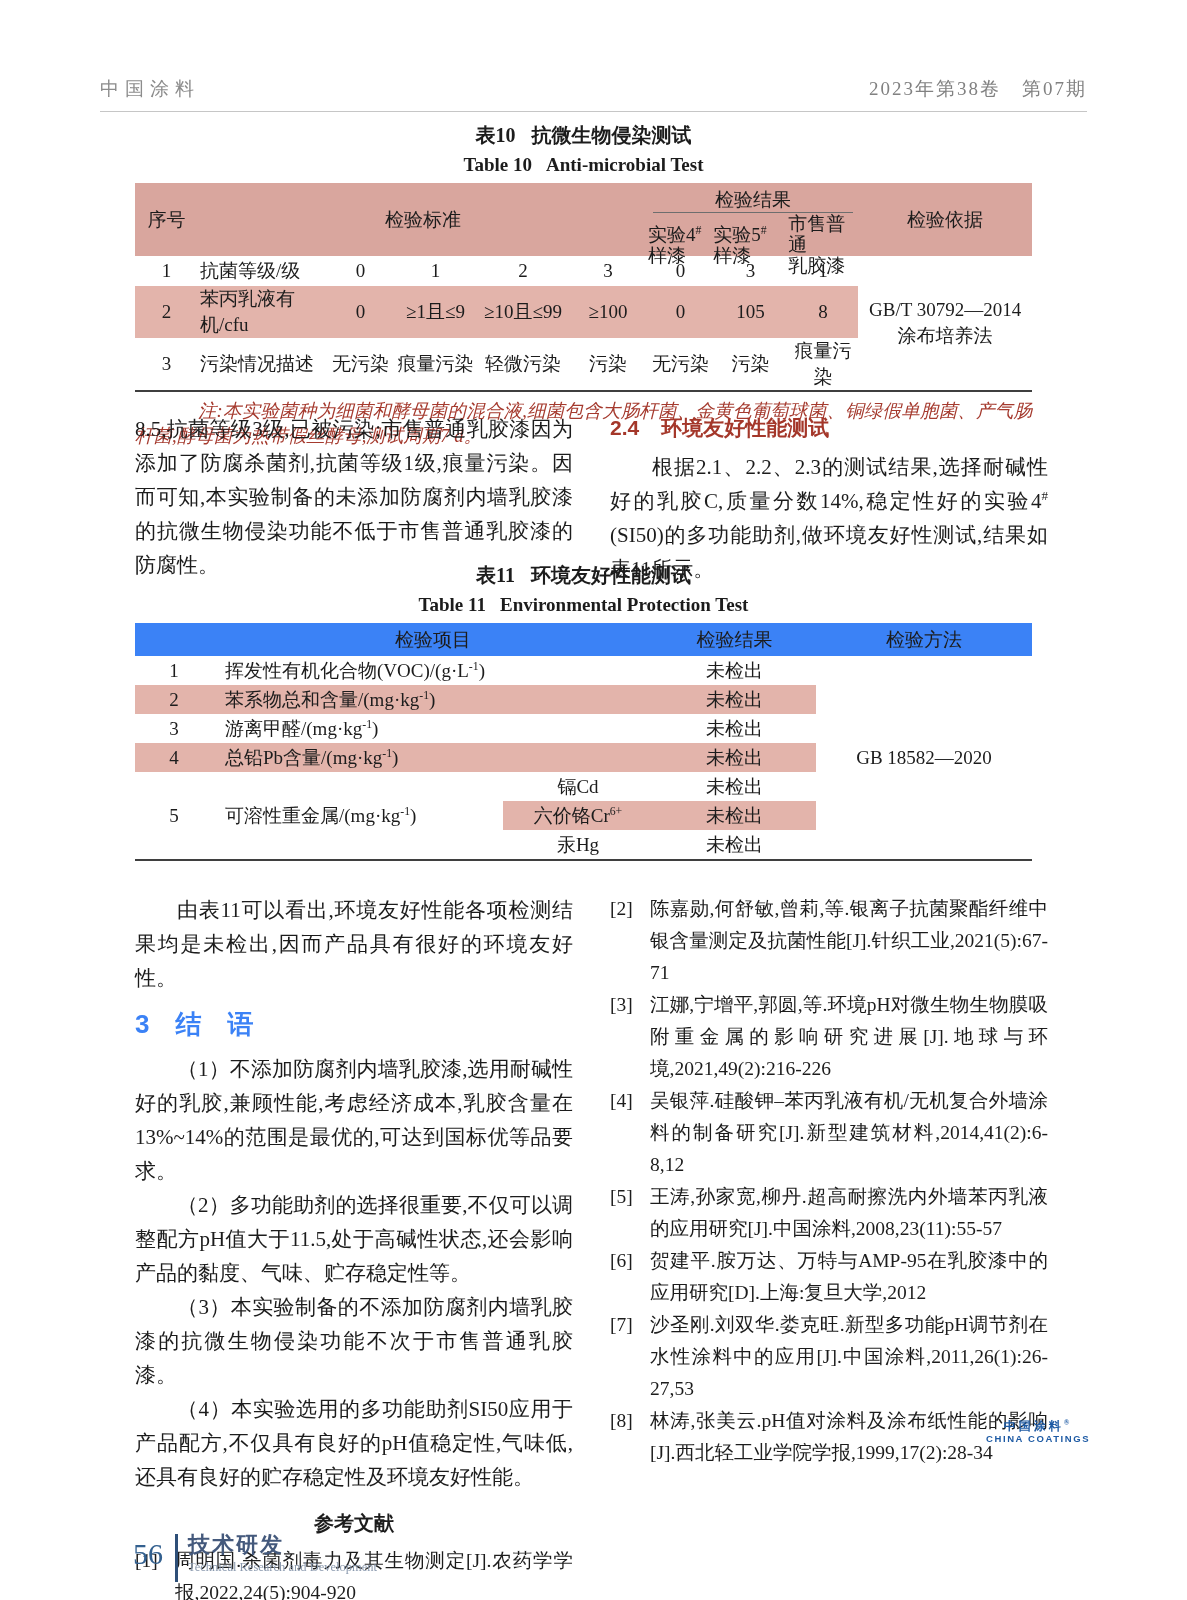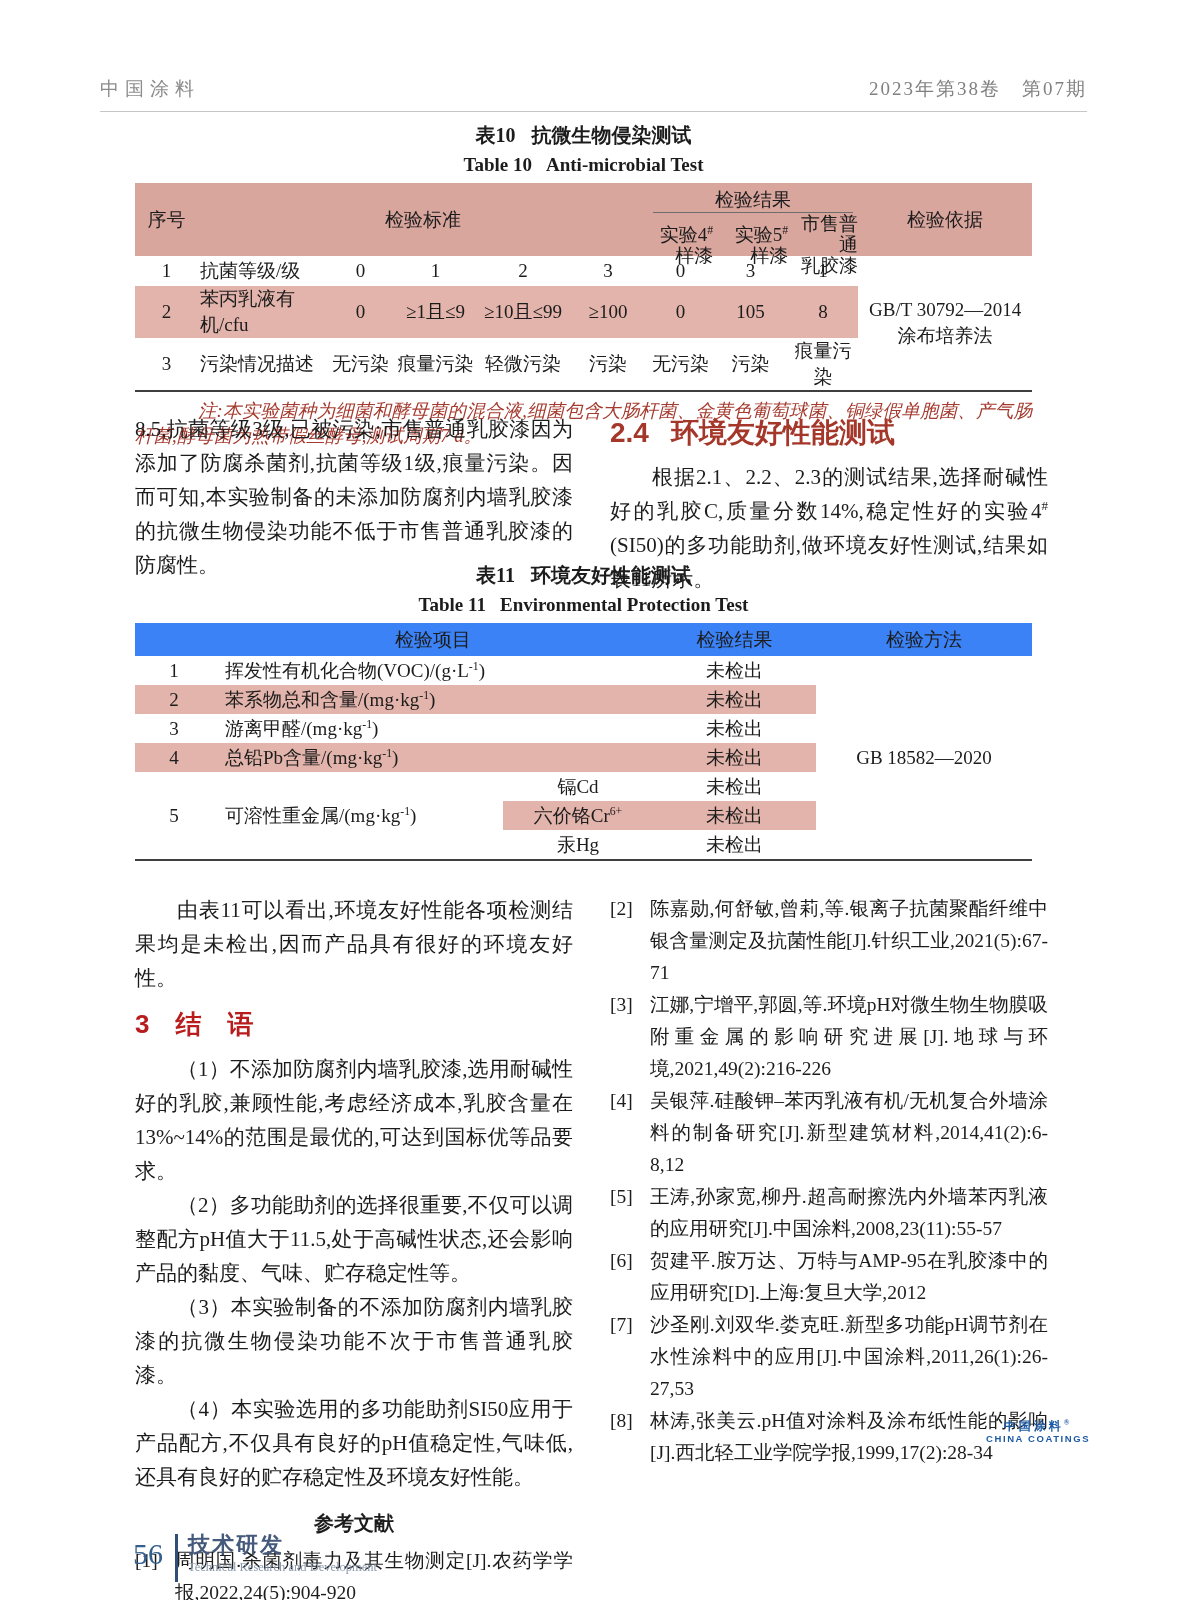--- a/index.html
+++ b/index.html
@@ -31,7 +31,7 @@
   .res-wrap{display:flex;flex-direction:column;height:73px;}
   .res-top{height:29px;line-height:33px;border-bottom:1px solid #6e6e6e;margin:0 5px;}
   .res-sub{display:flex;flex:1;align-items:center;}
-  .res-sub span{display:block;text-align:right;line-height:21px;}
+  .res-sub span{display:block;text-align:left;line-height:21px;}
   .rs0{width:31.0%;}.rs1{width:35.7%;}.rs2{width:33.3%;}
   tr.rp td{background:#e3b4ab;}
   .basis-cell{line-height:26px;}

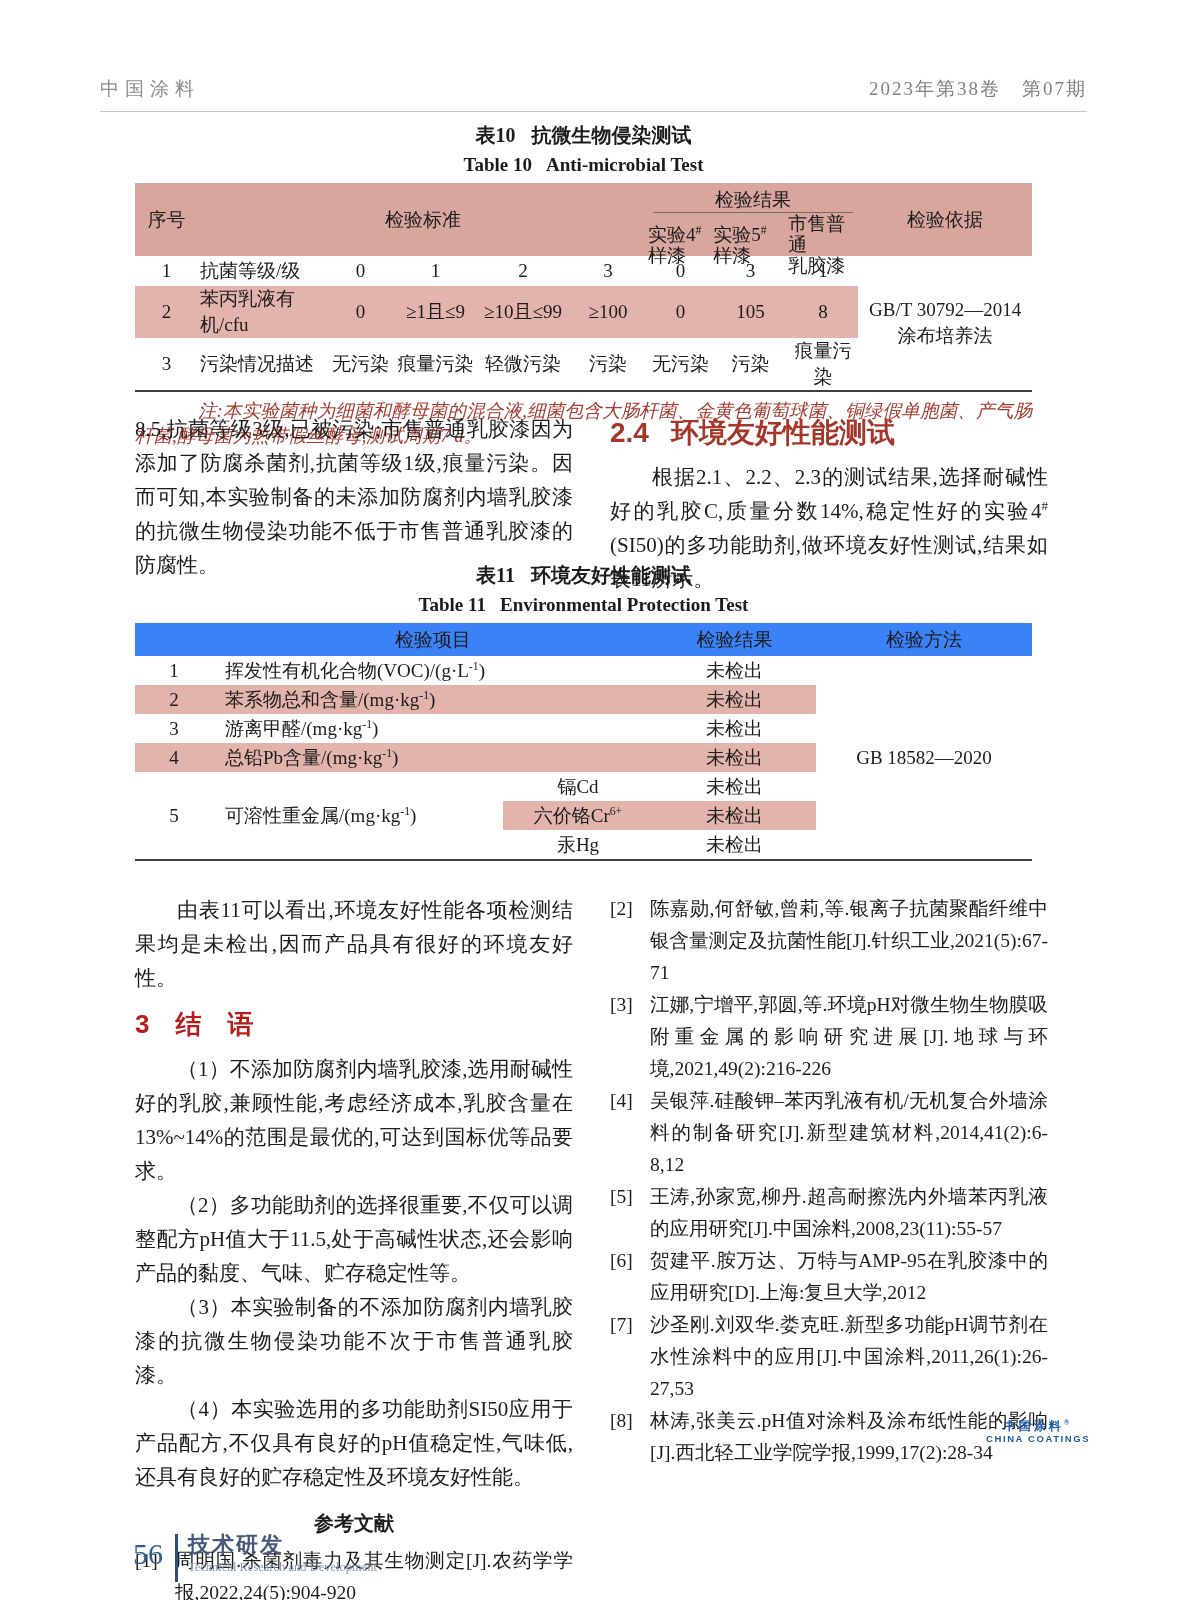--- a/index.html
+++ b/index.html
@@ -52,7 +52,7 @@
   .body-p{font-size:21px;line-height:34px;text-align:justify;margin:0;}
   .indent{text-indent:2em;}
   .red-h3{margin:2px 0 8px 0;font-family:"Liberation Sans","DejaVu Sans",sans-serif;
-          font-size:28px;font-weight:bold;color:#a4372a;}
+          font-size:21px;font-weight:bold;color:#a4372a;}
   .red-h3 .h-num{margin-right:22px;}
   .red-h2{margin:12px 0 10px 0;font-family:"Liberation Sans","DejaVu Sans",sans-serif;
           font-size:26px;font-weight:bold;color:#b91c1c;}

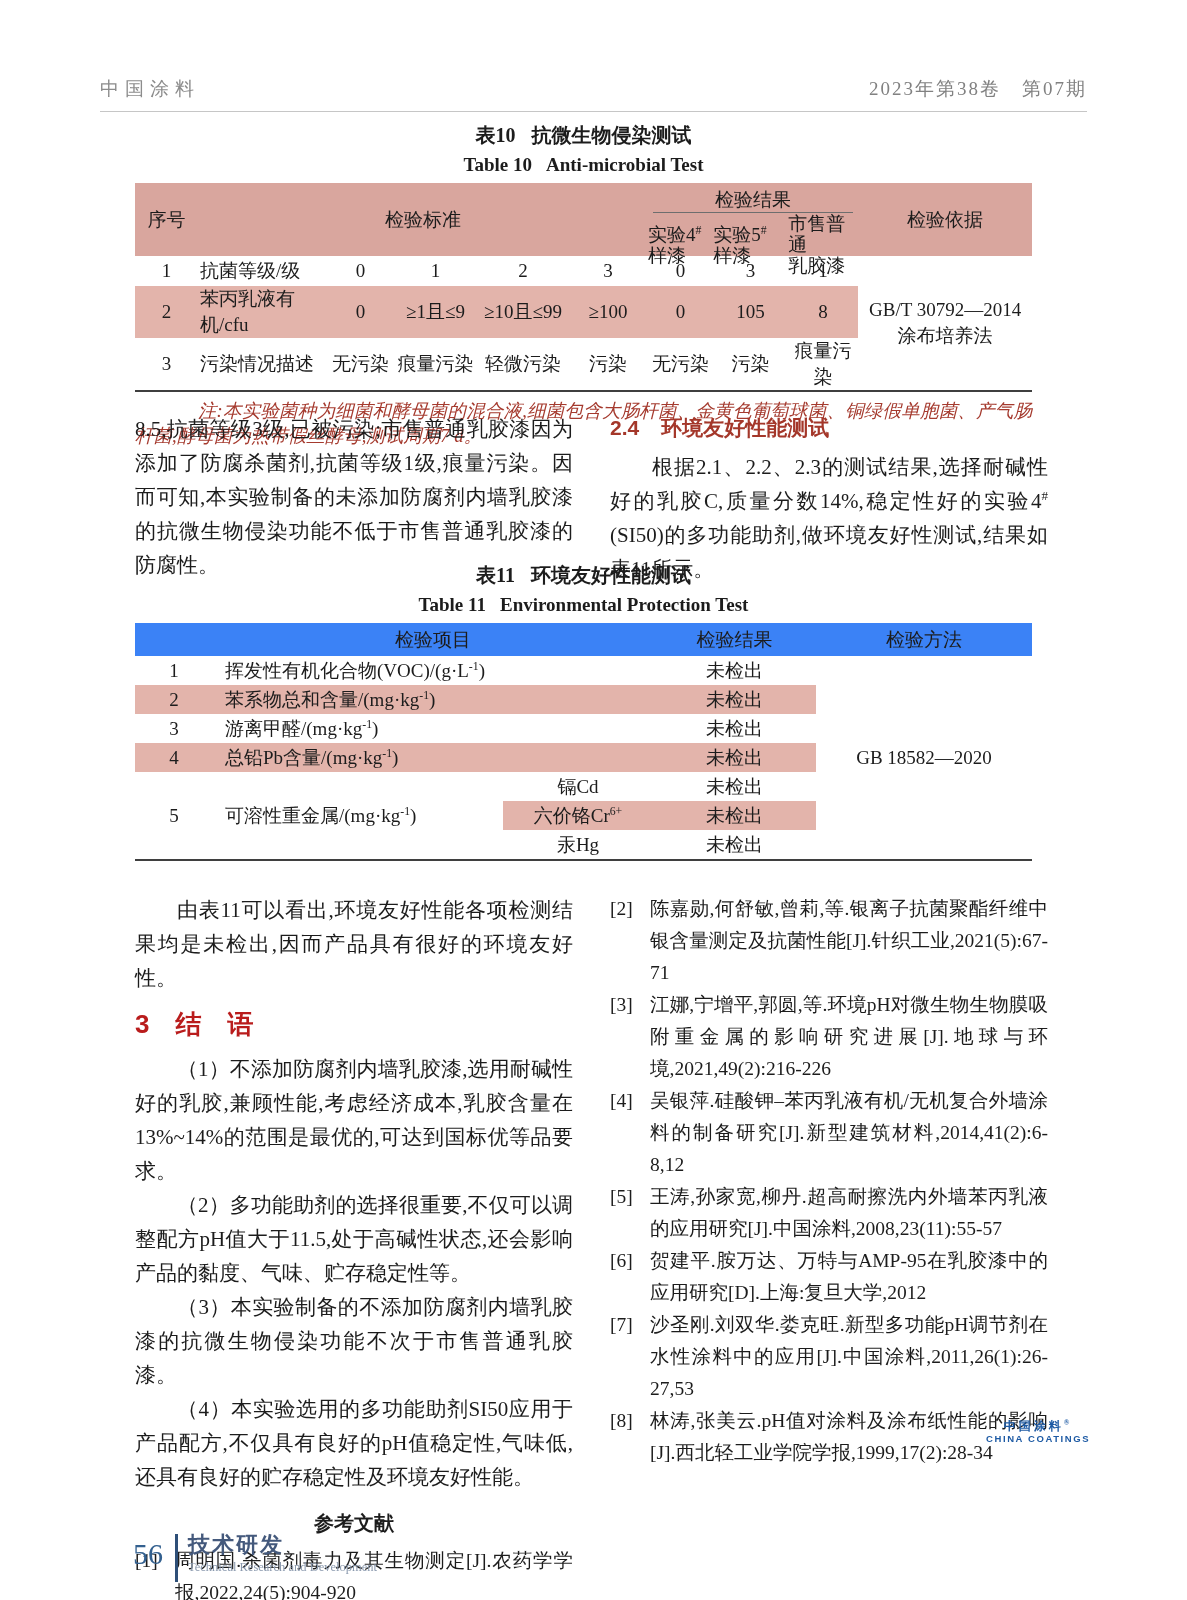--- a/index.html
+++ b/index.html
@@ -55,7 +55,7 @@
           font-size:21px;font-weight:bold;color:#a4372a;}
   .red-h3 .h-num{margin-right:22px;}
   .red-h2{margin:12px 0 10px 0;font-family:"Liberation Sans","DejaVu Sans",sans-serif;
-          font-size:26px;font-weight:bold;color:#b91c1c;}
+          font-size:26px;font-weight:bold;color:#3b82f6;}
   .red-h2 .h-num{margin-right:26px;}
   .ref-head{margin:16px 0 8px 0;text-align:center;font-family:"Liberation Sans","DejaVu Sans",sans-serif;
             font-size:20px;font-weight:bold;color:#1c1c1c;}

